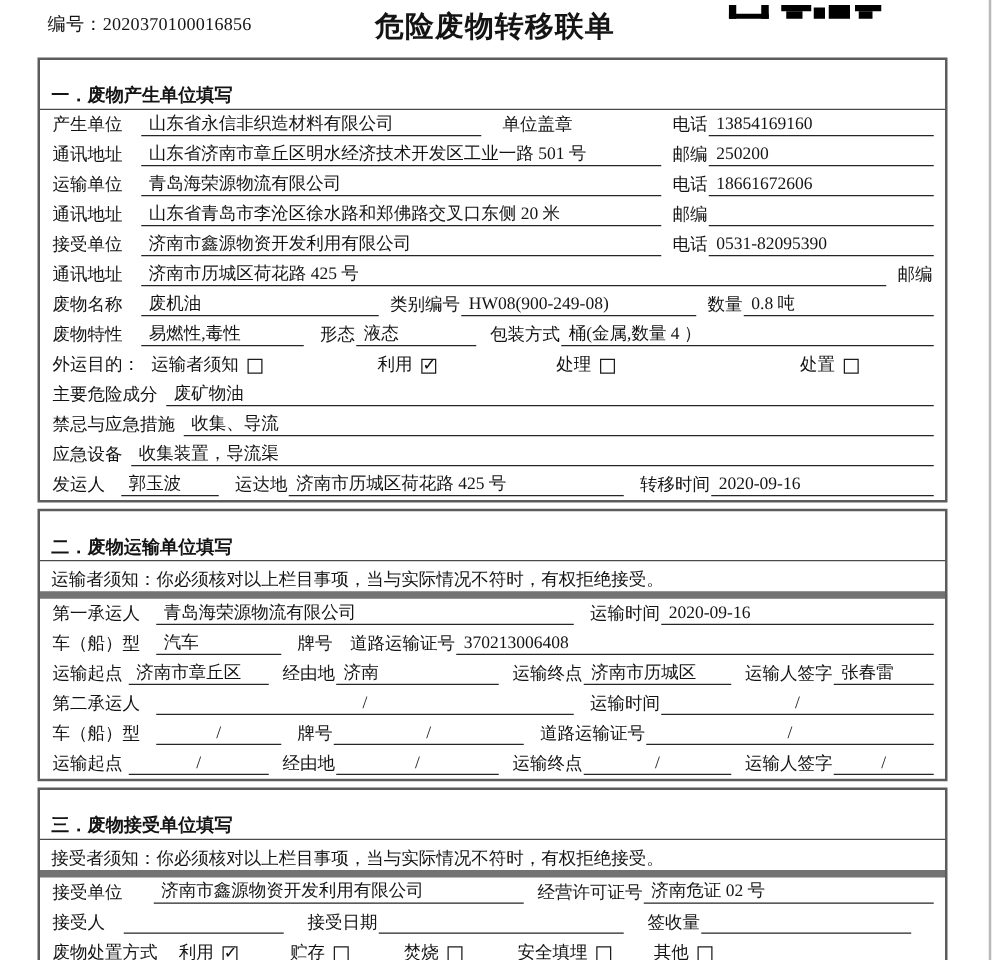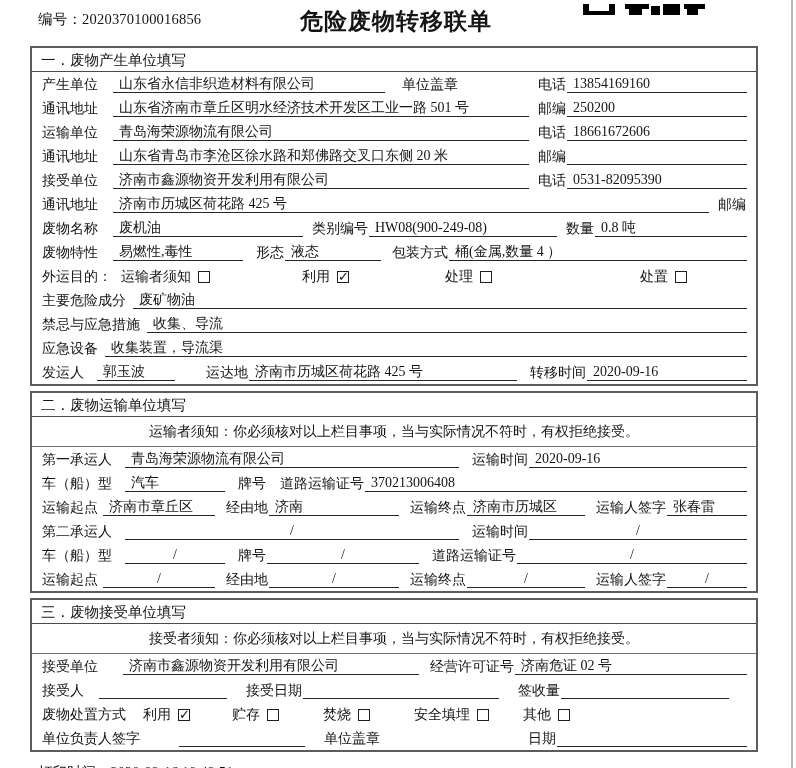--- a/index.html
+++ b/index.html
@@ -27,10 +27,11 @@
   .box { border:2px solid #5c5c5c; width:728px; background:#fff; margin-bottom:5px; }
   .sec-title {
     font-family:"Liberation Sans","DejaVu Sans",sans-serif;
-    font-weight:normal; font-size:14.5px;
+    font-weight:bold; font-size:14.5px;
     padding:3px 9px 4px 9px;
     border-bottom:1px solid #4a4a4a;
     height:24px;
+    margin-top:16px;
   }
   .notice {
     font-size:14px; padding:6px 9px 7px 9px;

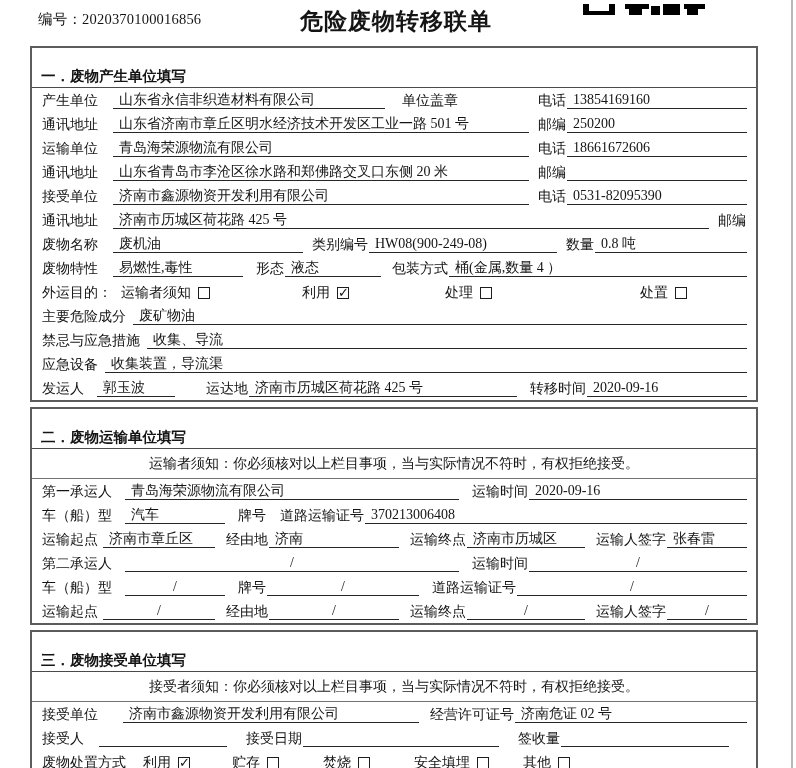--- a/index.html
+++ b/index.html
@@ -195,7 +195,7 @@
     <div class="row">
       <span class="lbl" style="width:56px">发运人</span>
       <span class="val" style="width:78px">郭玉波</span>
-      <span class="lbl" style="margin-left:30px">运达地</span>
+      <span class="lbl" style="margin-left:12px">运达地</span>
       <span class="val" style="width:268px">济南市历城区荷花路 425 号</span>
       <span class="lbl" style="margin-left:12px">转移时间</span>
       <span class="val flex1">2020-09-16</span>

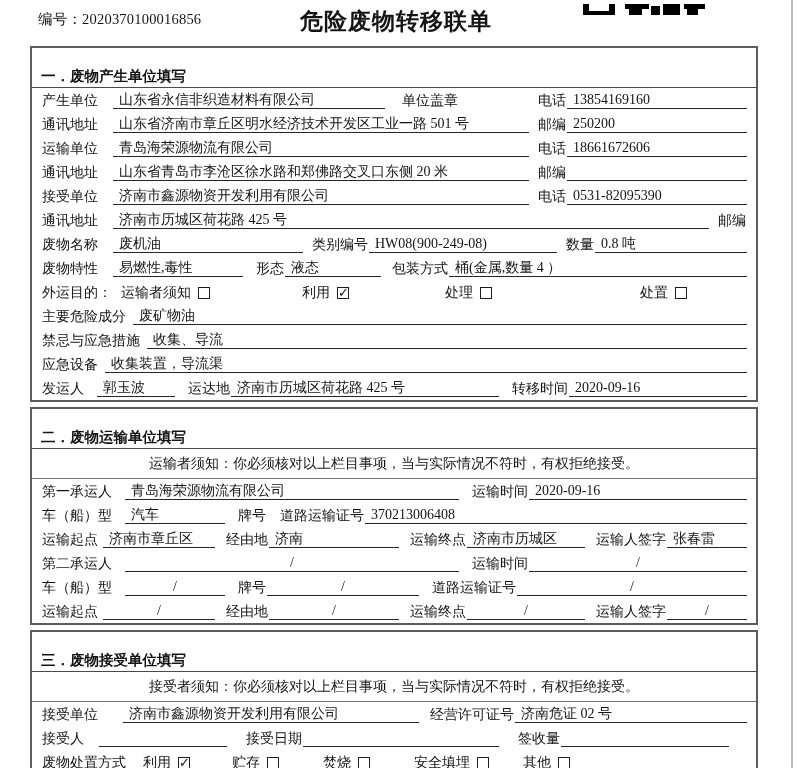--- a/index.html
+++ b/index.html
@@ -35,7 +35,7 @@
   }
   .notice {
     font-size:14px; padding:6px 9px 7px 9px;
-    border-bottom:1px solid #737373; height:30px;text-align:center;
+    border-bottom:6px solid #737373; height:30px;
   }
 
   

